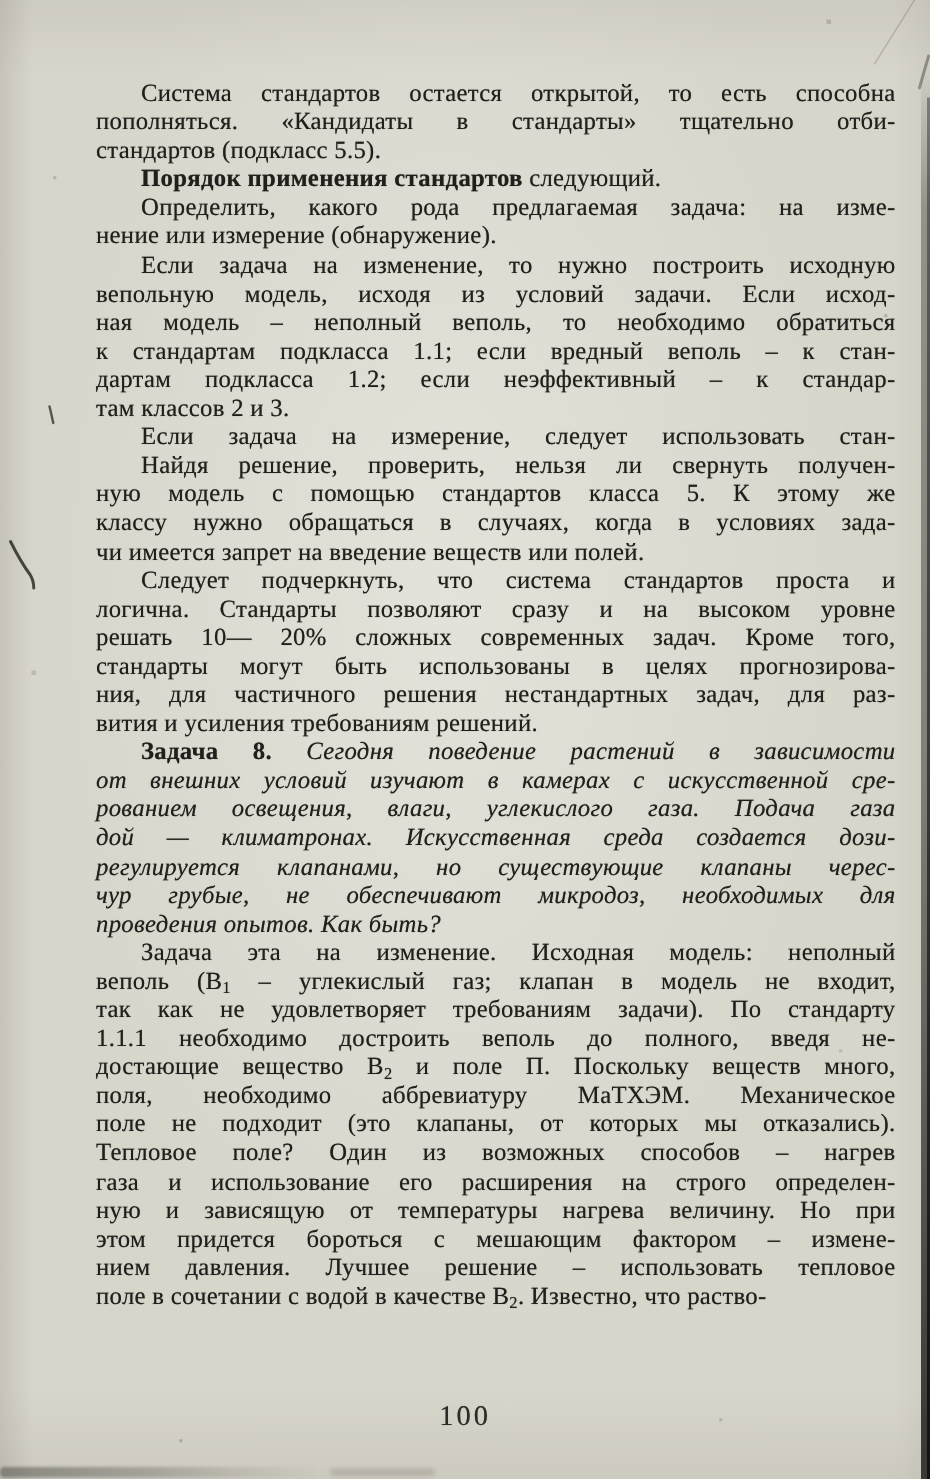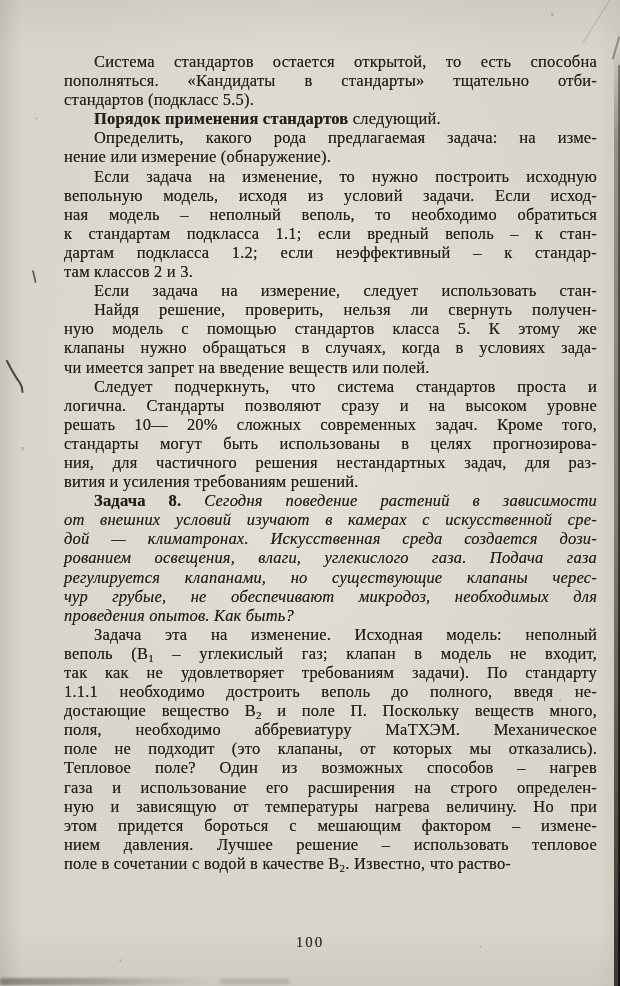--- a/index.html
+++ b/index.html
@@ -171,7 +171,7 @@
     <div class="line first"><span class="st-n">Если задача на измерение, следует использовать стан-</span></div>
     <div class="line first"><span class="st-n">Найдя решение, проверить, нельзя ли свернуть получен-</span></div>
     <div class="line"><span class="st-n">ную модель с помощью стандартов класса 5. К этому же</span></div>
-    <div class="line"><span class="st-n">клапаны нужно обращаться в случаях, когда в условиях зада-</span></div>
+    <div class="line"><span class="st-n">классу нужно обращаться в случаях, когда в условиях зада-</span></div>
     <div class="line last"><span class="st-n">чи имеется запрет на введение веществ или полей.</span></div>
     <div class="line first"><span class="st-n">Следует подчеркнуть, что система стандартов проста и</span></div>
     <div class="line"><span class="st-n">логична. Стандарты позволяют сразу и на высоком уровне</span></div>

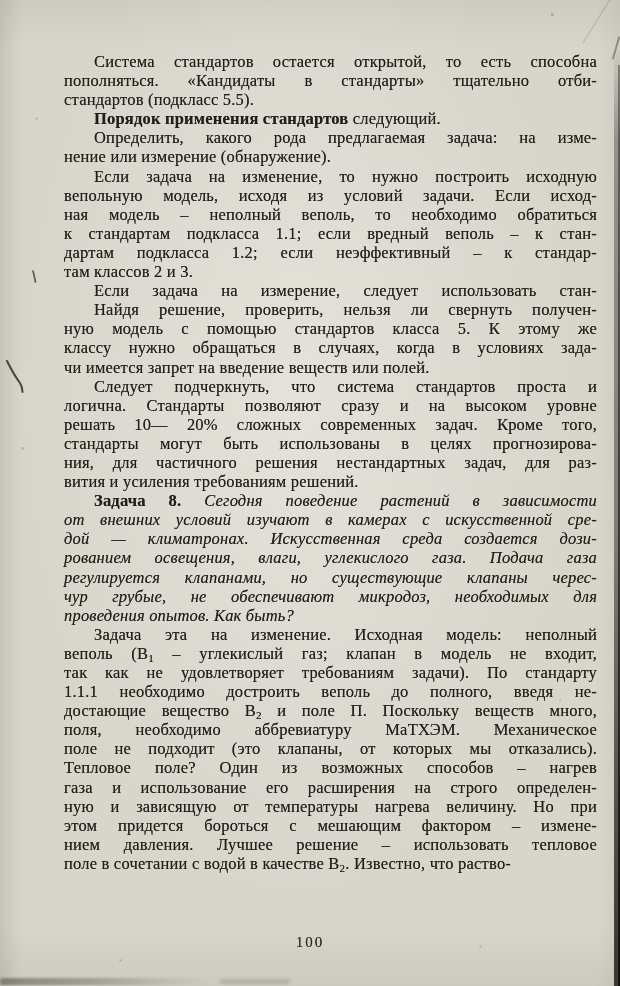--- a/index.html
+++ b/index.html
@@ -181,8 +181,8 @@
     <div class="line last"><span class="st-n">вития и усиления требованиям решений.</span></div>
     <div class="line first"><span class="st-b">Задача 8.</span><span class="st-i"> Сегодня поведение растений в зависимости</span></div>
     <div class="line"><span class="st-i">от внешних условий изучают в камерах с искусственной сре-</span></div>
+    <div class="line"><span class="st-i">рованием освещения, влаги, углекислого газа. Подача газа</span></div>
     <div class="line"><span class="st-i">дой — климатронах. Искусственная среда создается дози-</span></div>
-    <div class="line"><span class="st-i">рованием освещения, влаги, углекислого газа. Подача газа</span></div>
     <div class="line"><span class="st-i">регулируется клапанами, но существующие клапаны черес-</span></div>
     <div class="line"><span class="st-i">чур грубые, не обеспечивают микродоз, необходимых для</span></div>
     <div class="line last"><span class="st-i">проведения опытов. Как быть?</span></div>

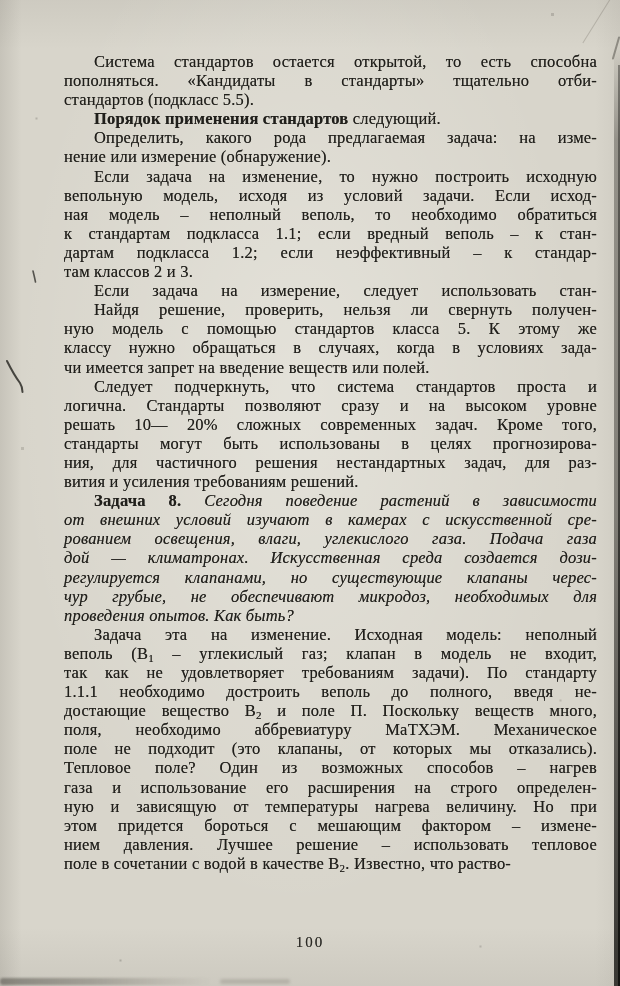--- a/index.html
+++ b/index.html
@@ -57,7 +57,7 @@
     left: 0;
     width: 620px;
     text-align: center;
-    font-size: 15px;
+    font-size: 19px;
     letter-spacing: 2px;
     color: #2b2a25;
     text-shadow: 0 0 0.5px rgba(40,40,35,0.6);

